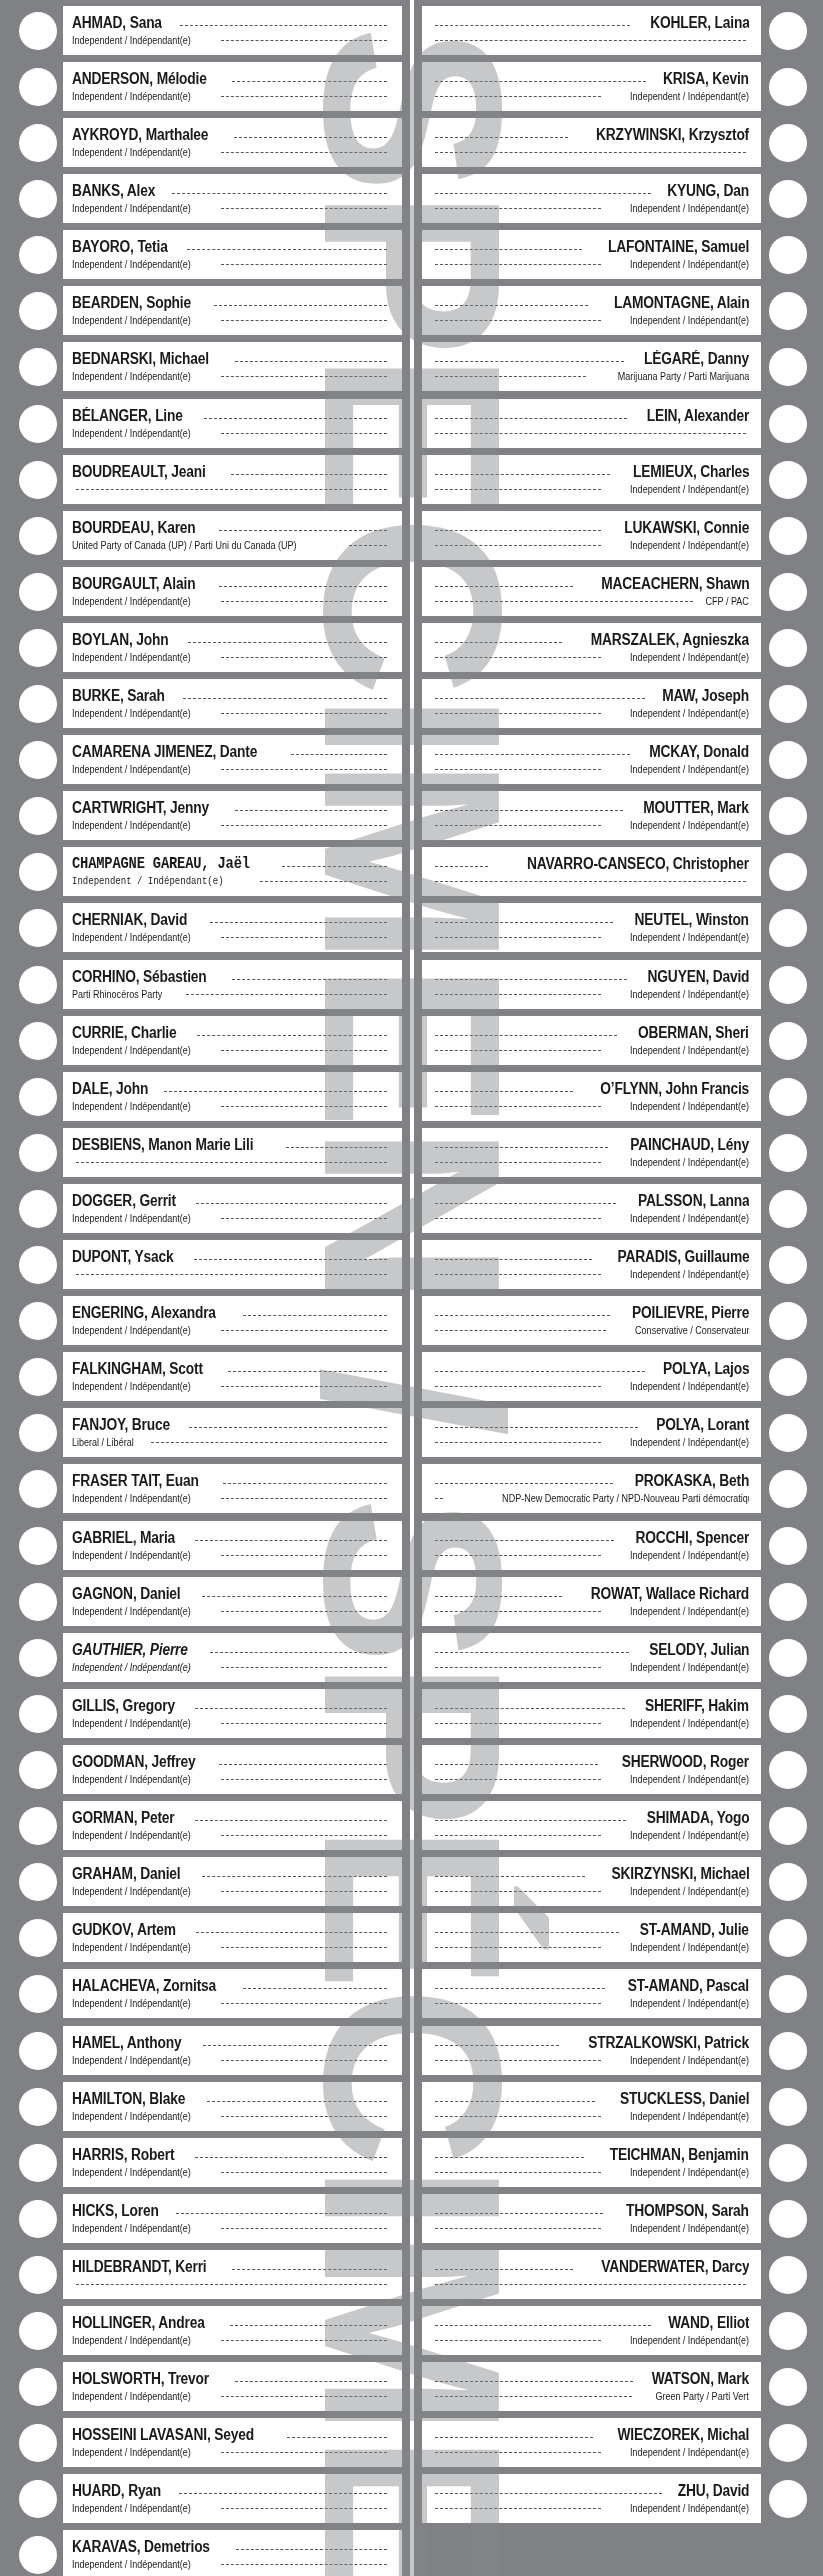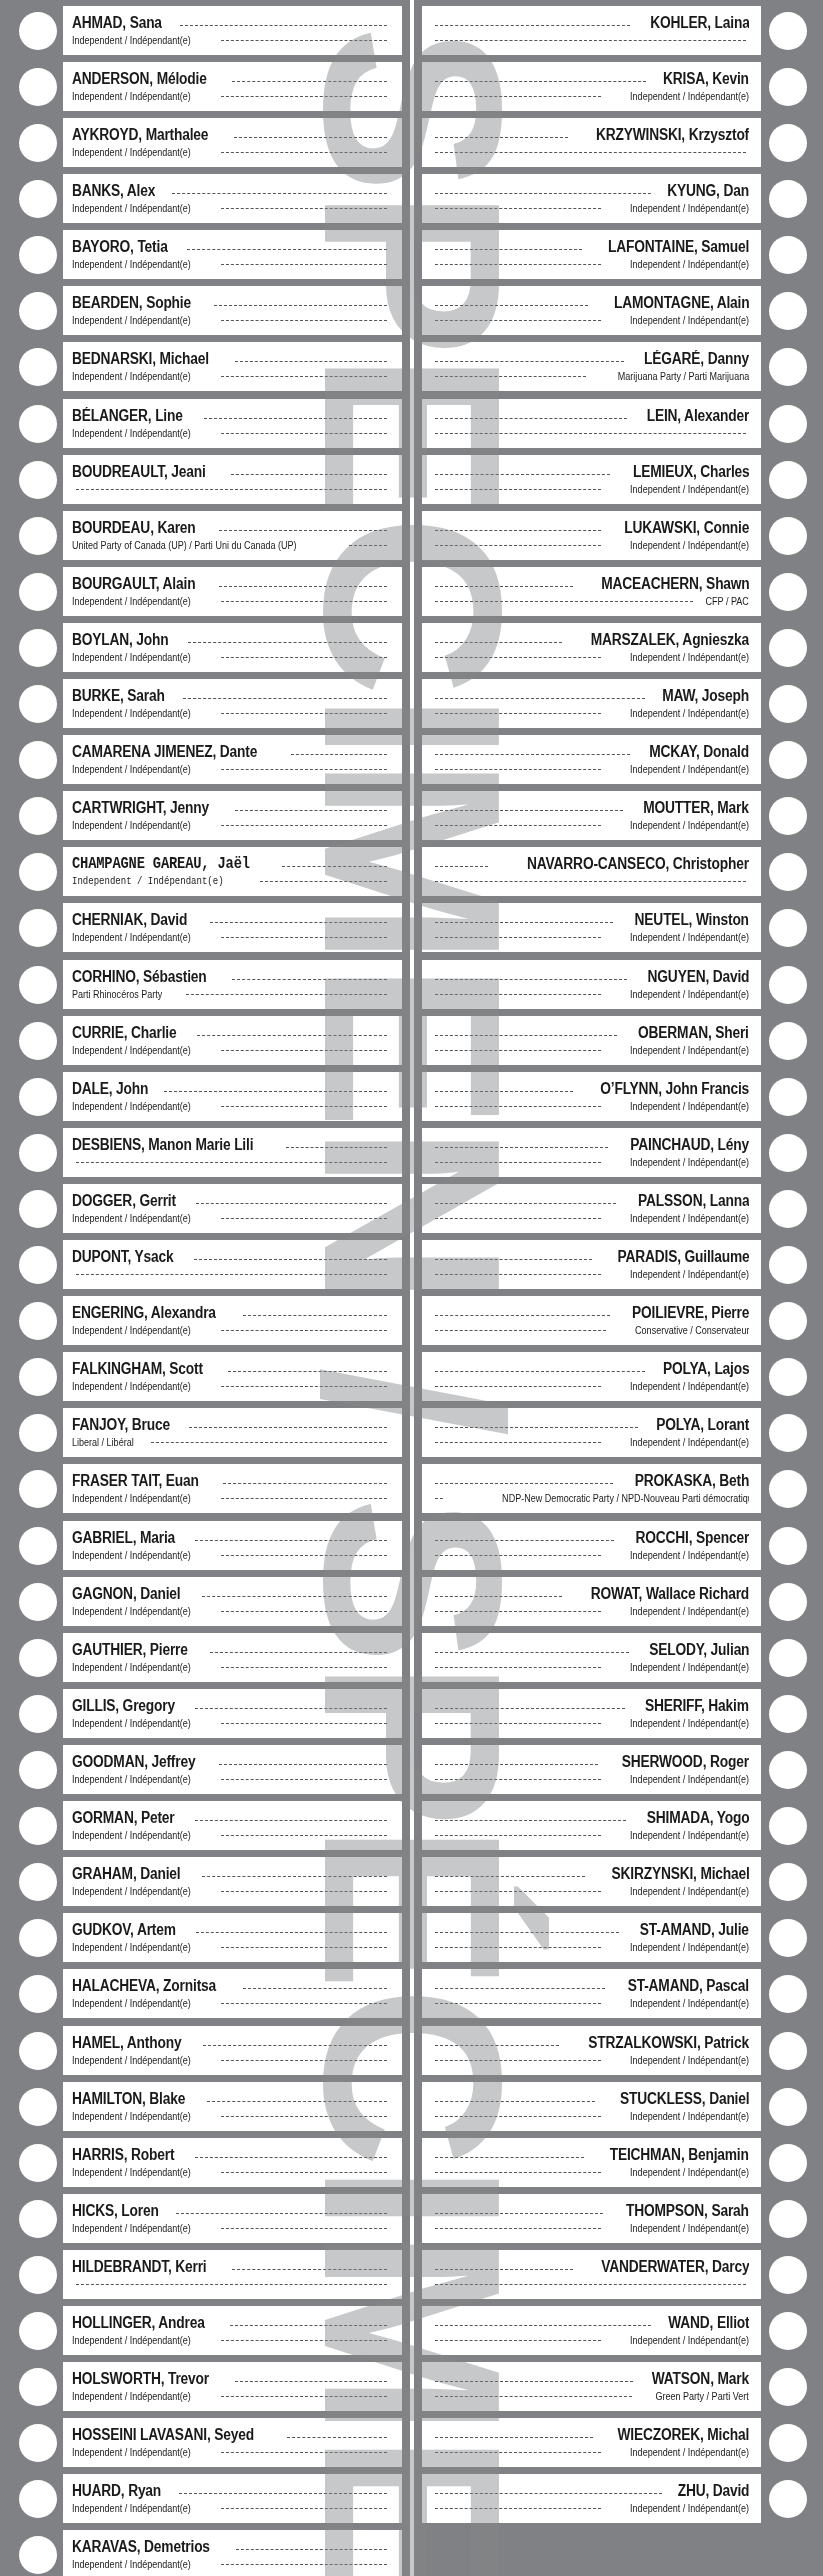--- a/index.html
+++ b/index.html
@@ -430,7 +430,7 @@
       </div>
     </div>
   </div>
-    <div class="row" style="top: 1633px;">
+    <div class="row" style="top: 1633px; font-style: italic;">
     <div class="circle"></div>
     <div class="box">
       <div class="line name">

